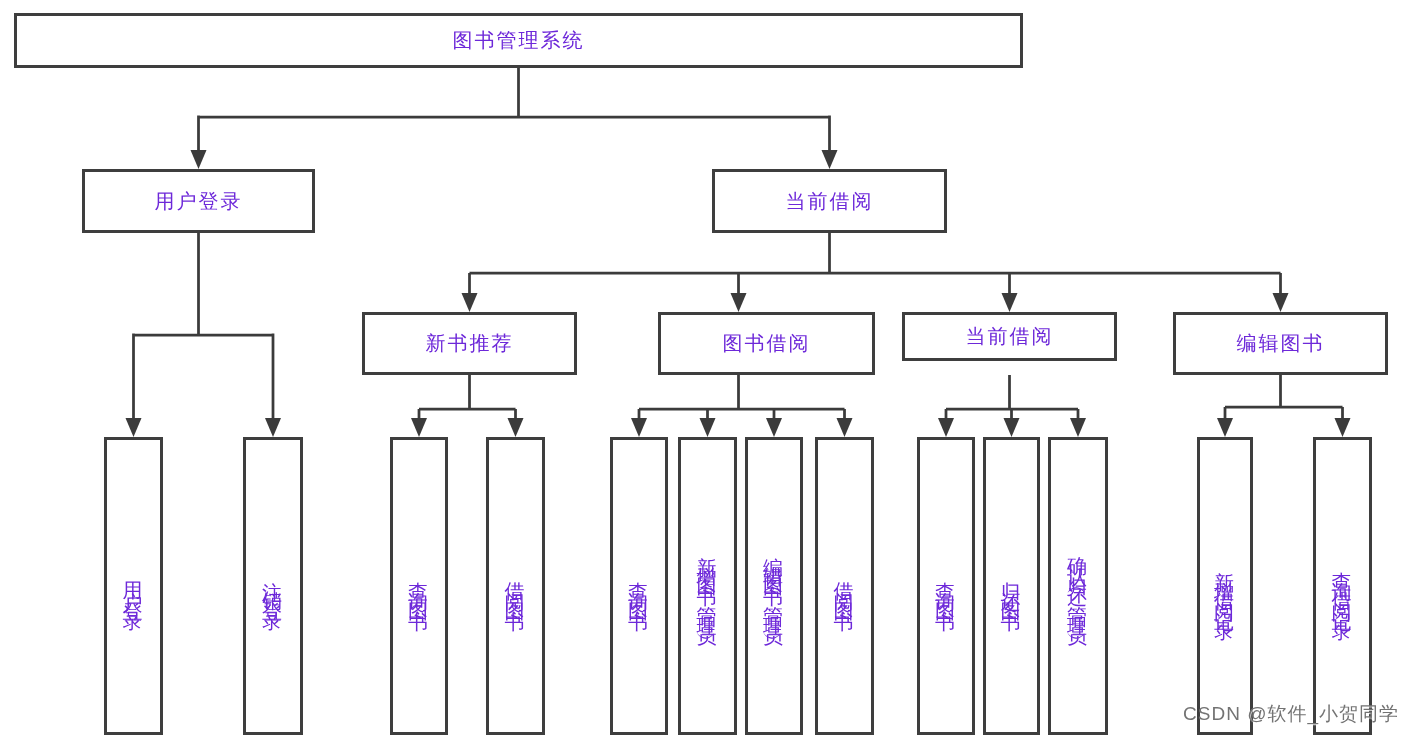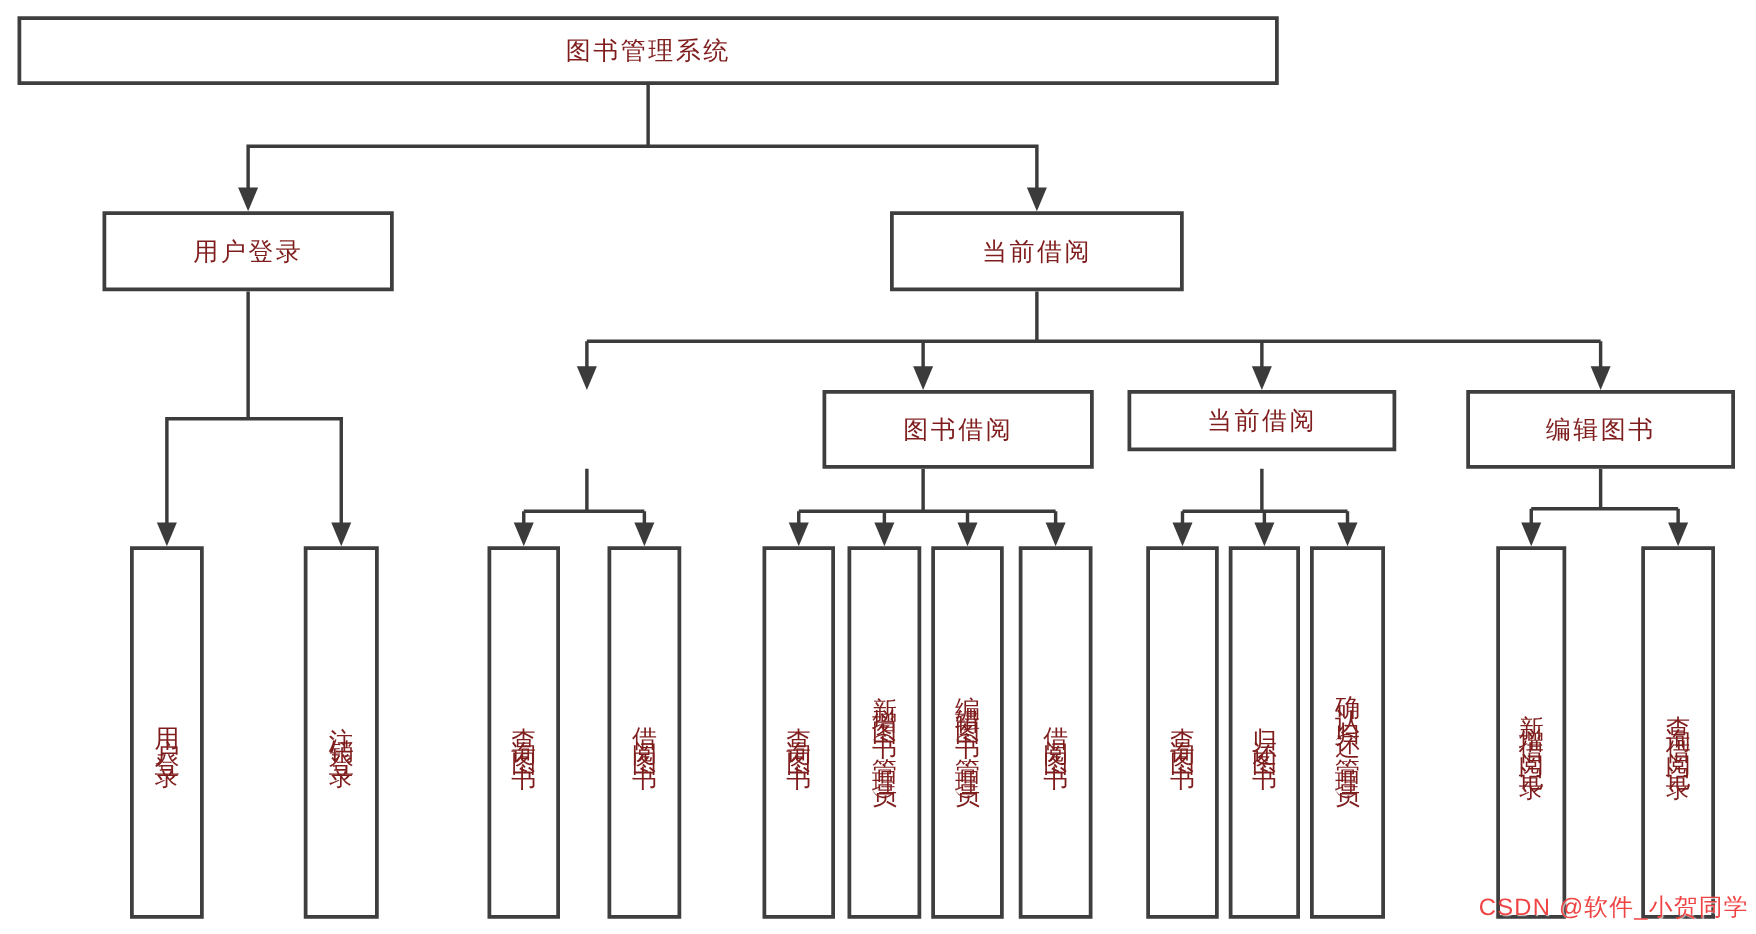--- a/index.html
+++ b/index.html
@@ -24,7 +24,7 @@
     display: flex;
     align-items: center;
     justify-content: center;
-    color: #7f1d1d;
+    color: #6d28d9;
   }
   .node span {
     font-size: 20px;

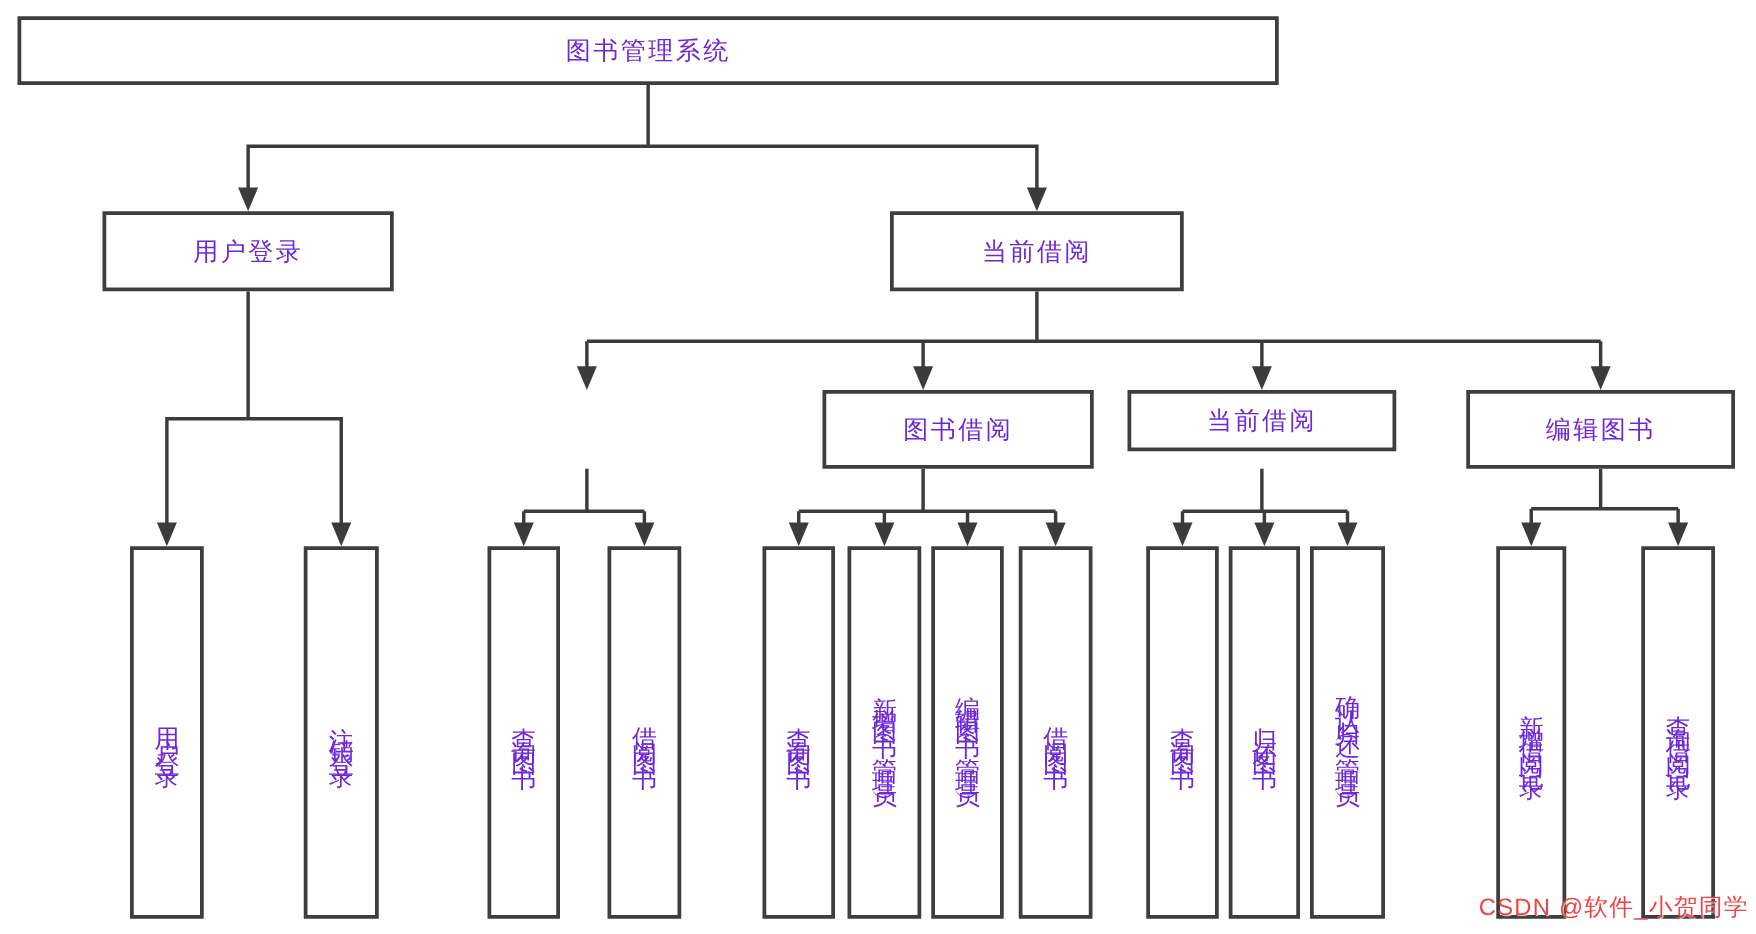--- a/index.html
+++ b/index.html
@@ -99,6 +99,9 @@
     <span>当前借阅</span>
   </div>
 
+  <div class="node" style="left:362px; top:312px; width:215px; height:63px;">
+    <span>新书推荐</span>
+  </div>
   <div class="node" style="left:630px; top:312px; width:217px; height:63px;margin-left:28px;">
     <span>图书借阅</span>
   </div>

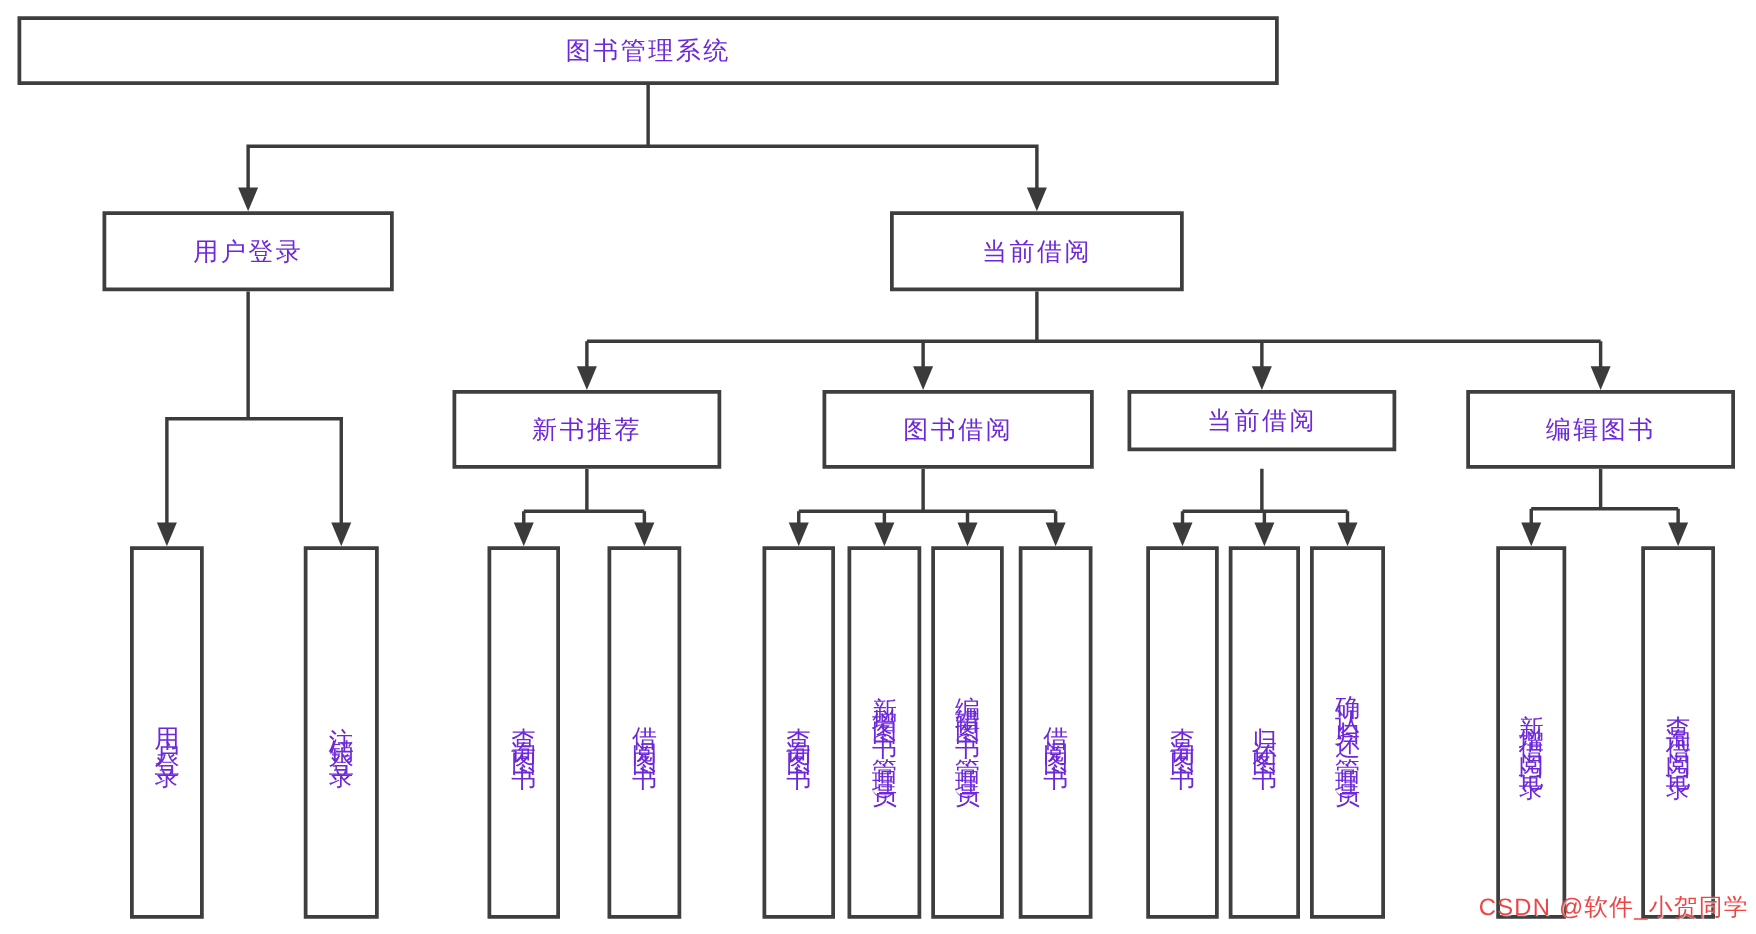--- a/index.html
+++ b/index.html
@@ -41,10 +41,10 @@
   .watermark {
     position: absolute;
     right: 6px;
-    bottom: 8px;
+    bottom: 20px;
     font-size: 19px;
     letter-spacing: 1px;
-    color: #ef4444;
+    color: #737373;
     text-shadow: 1px 1px 1px rgba(255,255,255,0.85);
     white-space: nowrap;
   }

